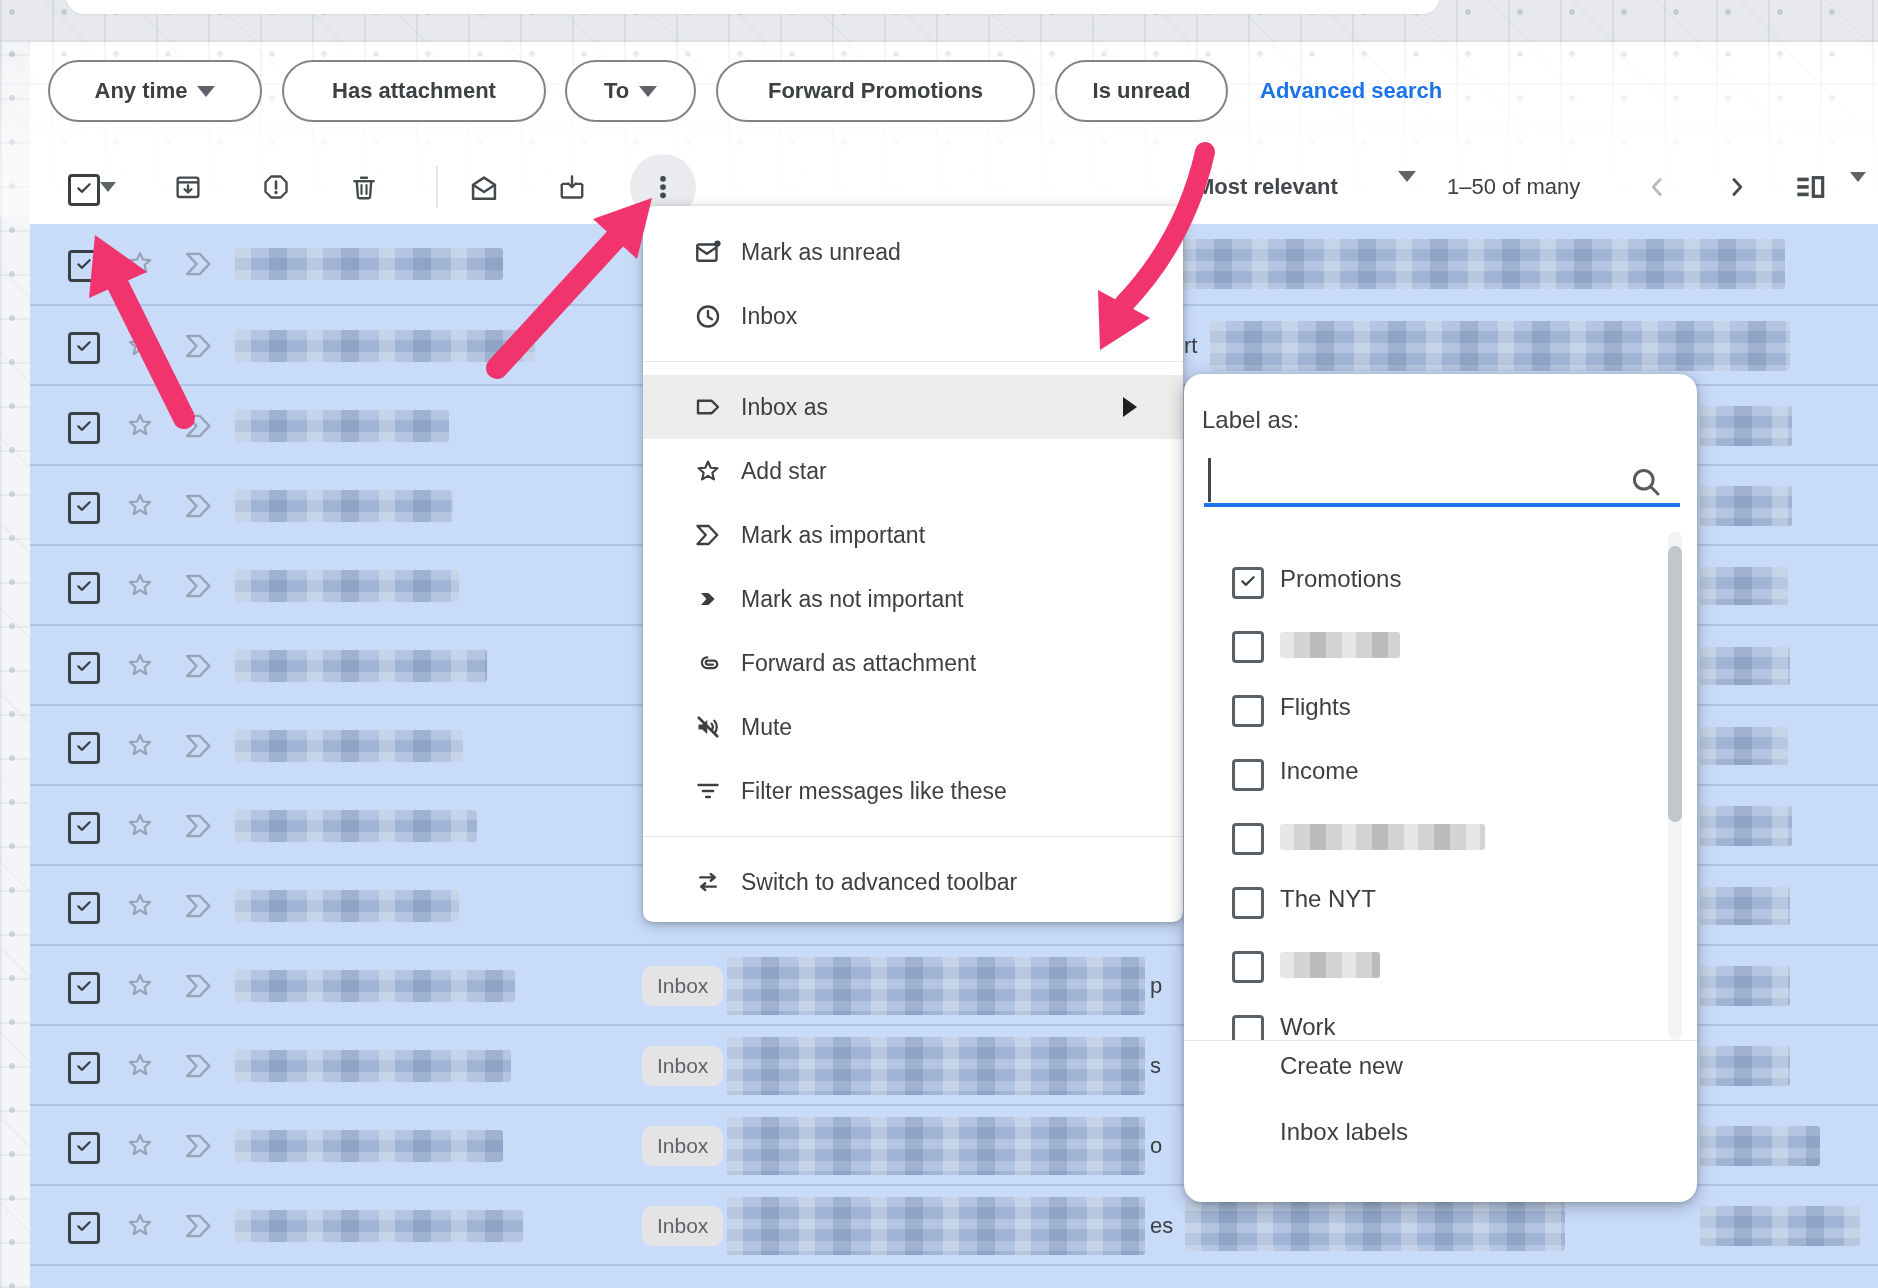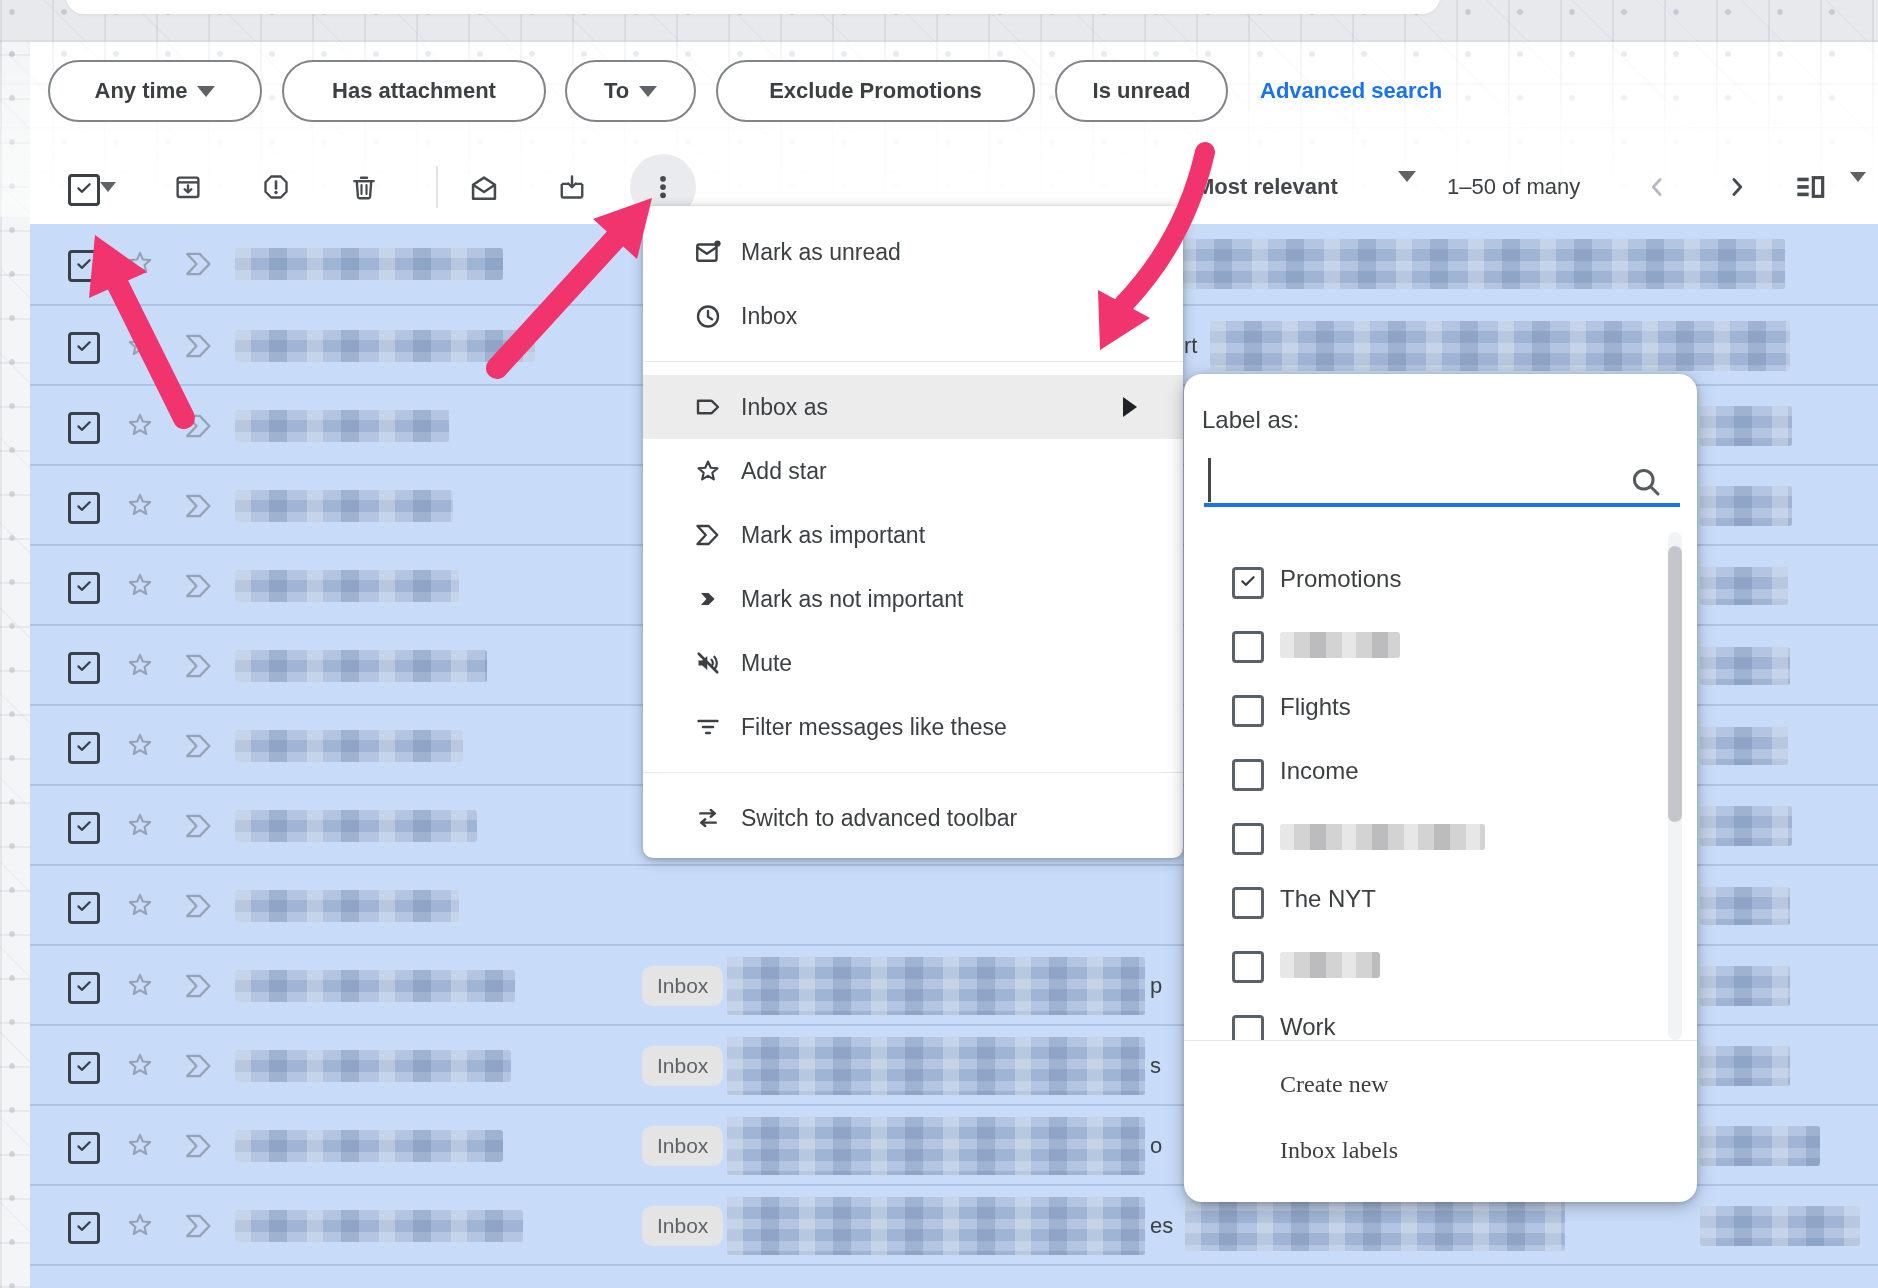--- a/index.html
+++ b/index.html
@@ -94,7 +94,7 @@
         <span class="caret"></span>
       </div>
       <div class="chip abs" style="left: 716px; top: 60px; width: 319px;">
-        <span>Exclude Promotions</span>
+        <span>Forward Promotions</span>
       </div>
       <div class="chip abs" style="left: 1055px; top: 60px; width: 173px;">
         <span>Is unread</span>

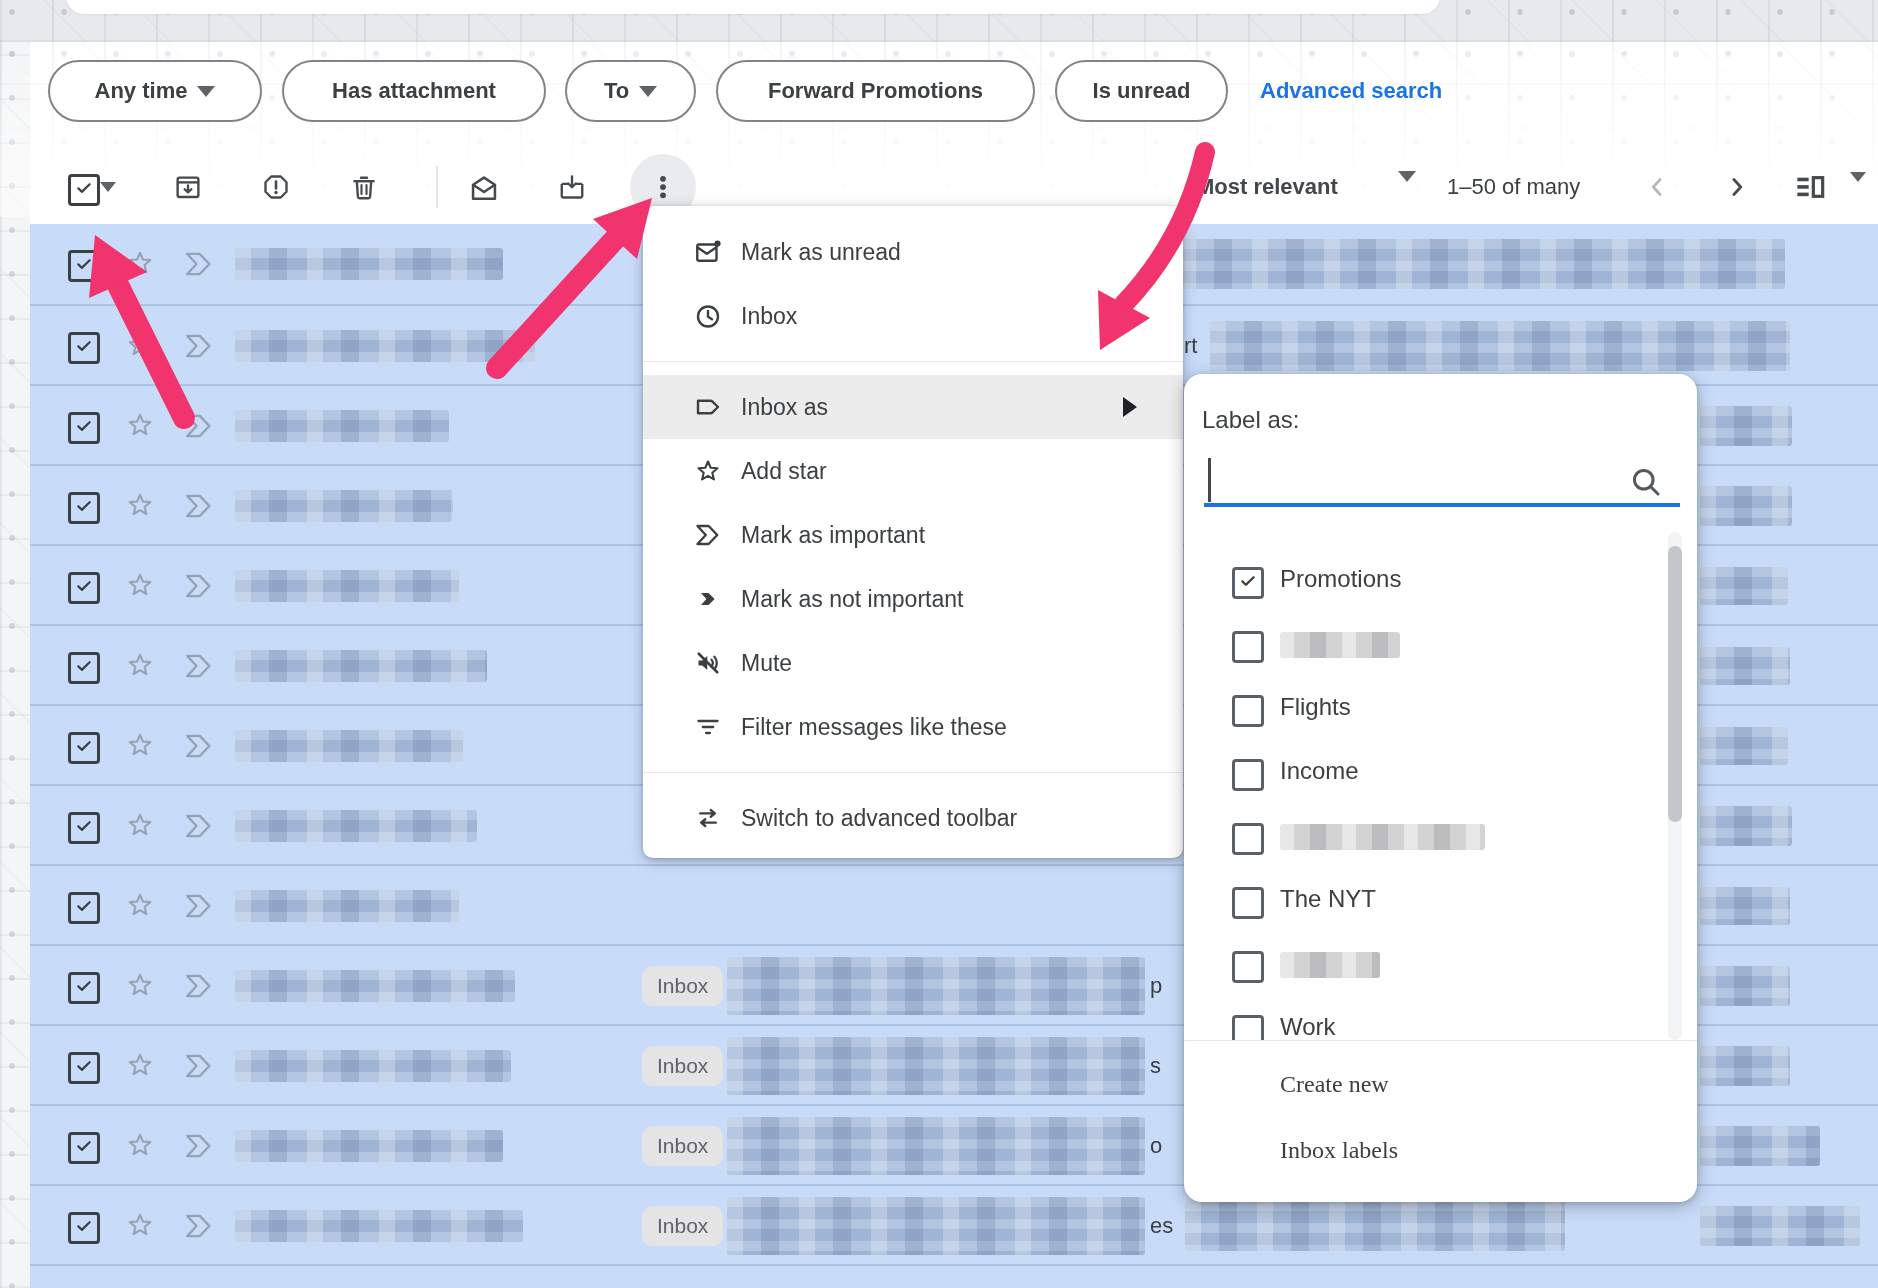--- a/index.html
+++ b/index.html
@@ -472,6 +472,16 @@
       <div class="mitem">
         <span class="mic">
           <svg width="30" height="30" viewBox="0 0 24 24">
+            <g transform="rotate(90 12 12)">
+              <path d="M7.4 12.6a4.3 4.3 0 0 0 8.6 0V7.6a3 3 0 0 0-6 0v4.6a1.6 1.6 0 0 0 3.2 0V8" fill="none" stroke="currentColor" stroke-width="1.8" stroke-linecap="round"></path>
+            </g>
+          </svg>
+        </span>
+        <span class="mtxt">Forward as attachment</span>
+      </div>
+      <div class="mitem">
+        <span class="mic">
+          <svg width="30" height="30" viewBox="0 0 24 24">
             <path d="M4.4 10v4h3l4 3.6V6.4L7.4 10z" fill="currentColor"></path>
             <path d="M14.8 9.3a4.3 4.3 0 0 1 0 5.4 M17.1 7a7.4 7.4 0 0 1 0 10" fill="none" stroke="currentColor" stroke-width="1.8" stroke-linecap="round"></path>
             <path d="M4.6 4.6 19.4 19.4" stroke="currentColor" stroke-width="2.1" stroke-linecap="round"></path>

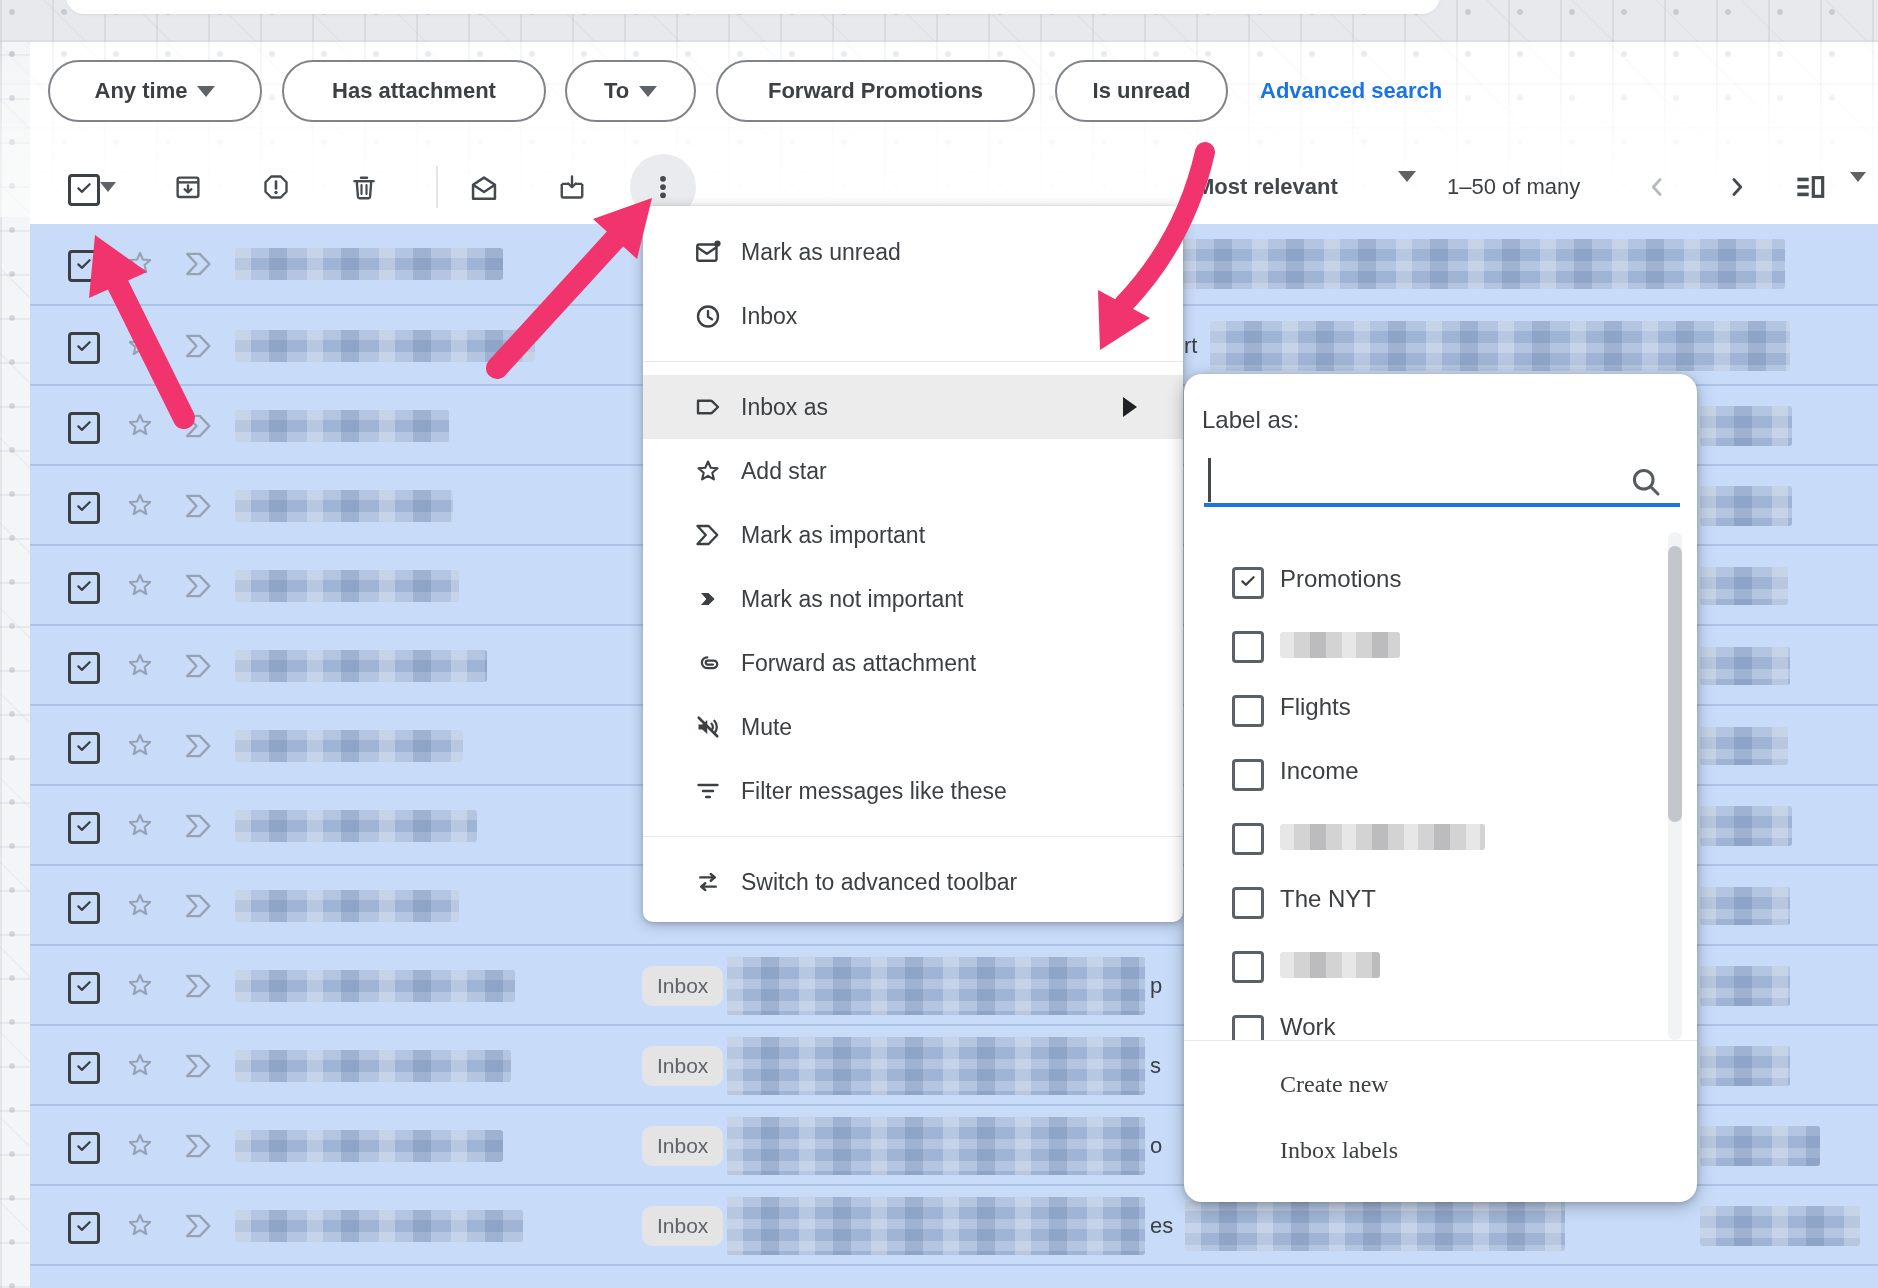--- a/index.html
+++ b/index.html
@@ -66,7 +66,7 @@
   .lm-track{position:absolute;left:484px;top:158px;width:14px;height:508px;background:#f1f3f4;border-radius:7px;}
   .lm-thumb{position:absolute;left:484px;top:172px;width:14px;height:276px;background:#c3c7cc;border-radius:7px;cursor:pointer;}
   .lm-div{position:absolute;left:0;top:666px;width:513px;height:1px;background:#e7e9eb;}
-  .lfoot{position:absolute;left:0;width:513px;height:64px;display:flex;align-items:center;cursor:pointer;font-family:Liberation Serif, serif;}
+  .lfoot{position:absolute;left:0;width:513px;height:64px;display:flex;cursor:pointer;}
   .lfoot span{margin-left:96px;font-size:24px;color:#3c4043;}
   #arrows{z-index:50;pointer-events:none;}
 </style>

